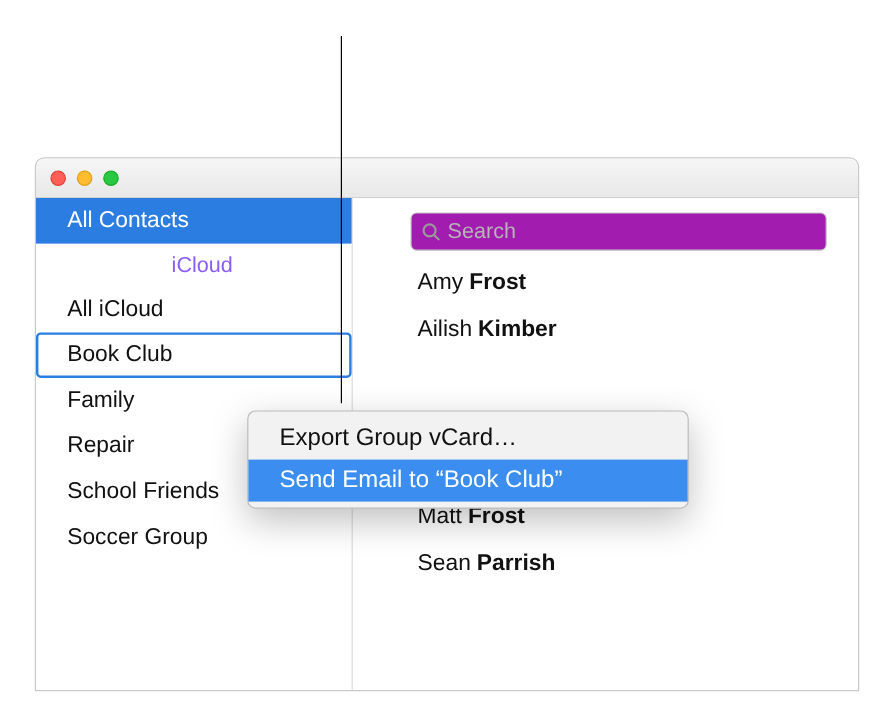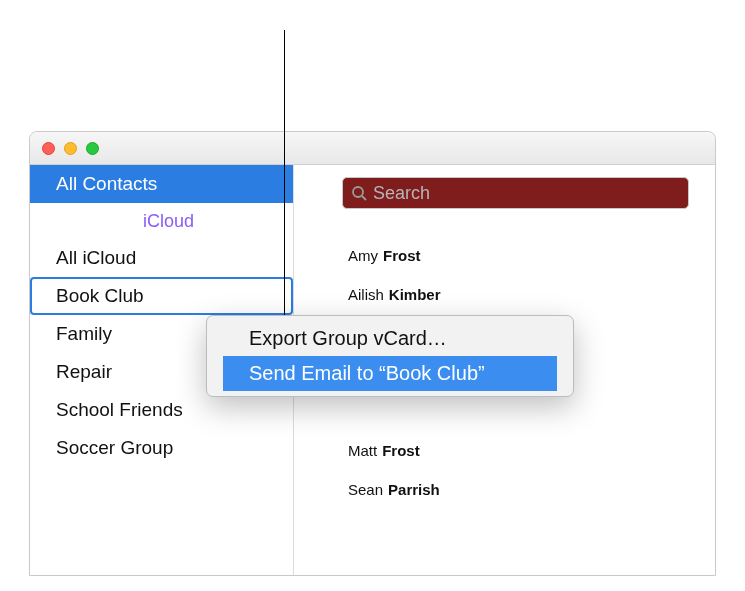--- a/index.html
+++ b/index.html
@@ -122,7 +122,7 @@
       width: 347px;
       border: 1px solid #c8c8c8;
       border-radius: 5px;
-      background: #7f1d1d;
+      background: #a21caf;
     }
     .search-icon {
       position: absolute;

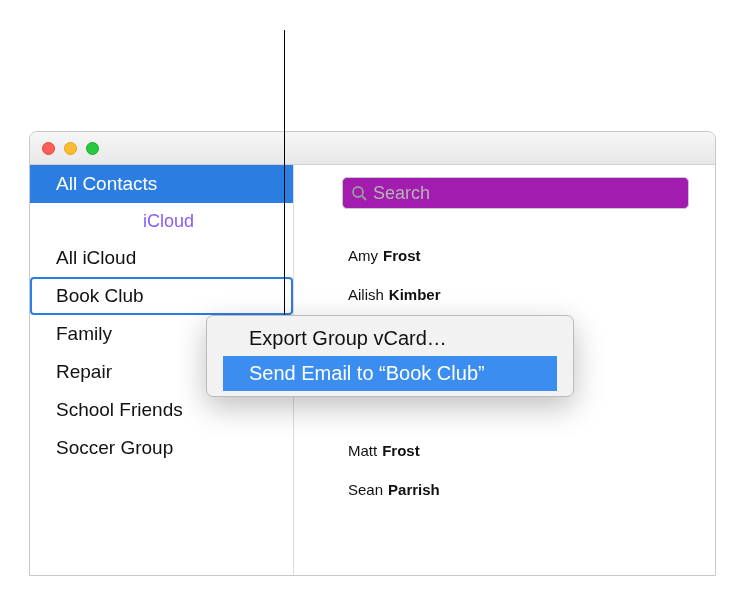--- a/index.html
+++ b/index.html
@@ -148,8 +148,8 @@
     .contact-item {
       height: 39px;
       display: flex;
-      align-items: flex-end;
-      font-size: 15px;
+      align-items: flex-start;
+      font-size: 19px;
       color: #111;
       gap: 5px;
     }

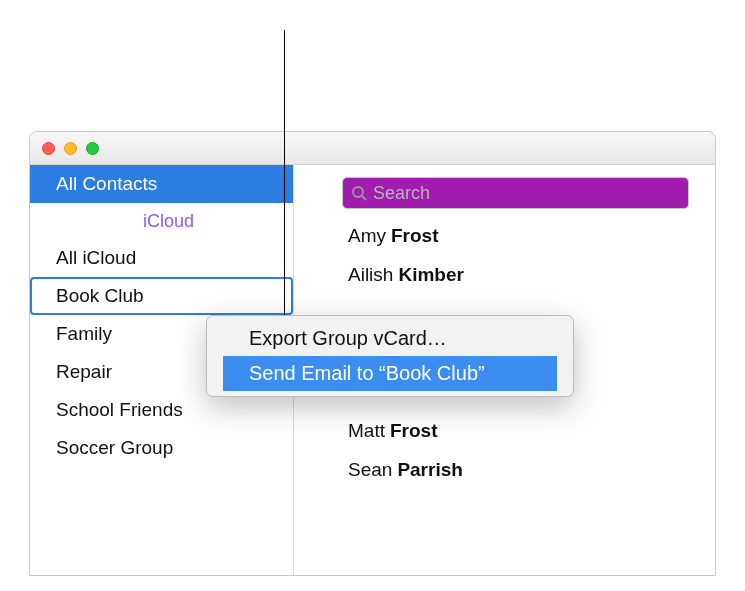--- a/index.html
+++ b/index.html
@@ -158,13 +158,13 @@
     .context-menu {
       position: absolute;
       left: 206px;
-      top: 315px;
+      top: 342px;
       width: 368px;
       background: #f2f2f2;
       border: 1px solid #bcbcbc;
       border-radius: 7px;
       box-shadow: 0 10px 30px rgba(0,0,0,0.25);
-      padding: 5px 16px;
+      padding: 5px 0;
       z-index: 100;
     }
     .menu-item {

